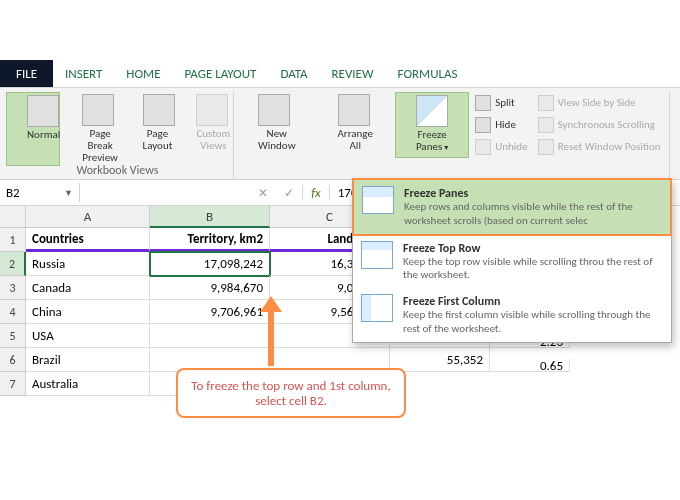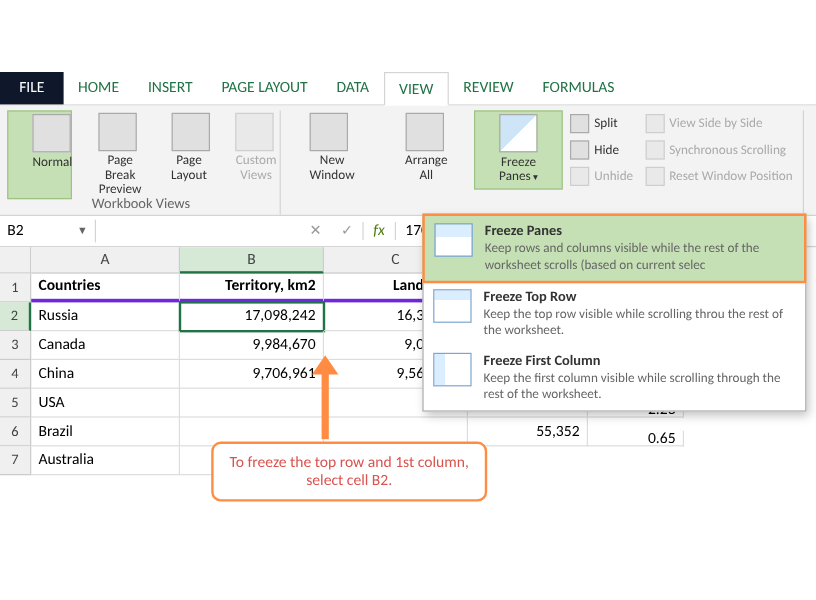--- a/index.html
+++ b/index.html
@@ -74,8 +74,8 @@
 
 <div class="tabs">
   <div class="tab file">FILE</div>
+  <div class="tab">INSERT</div>
   <div class="tab">HOME</div>
-  <div class="tab">INSERT</div>
   <div class="tab">PAGE LAYOUT</div>
   <div class="tab">DATA</div>
   <div class="tab active">VIEW</div>

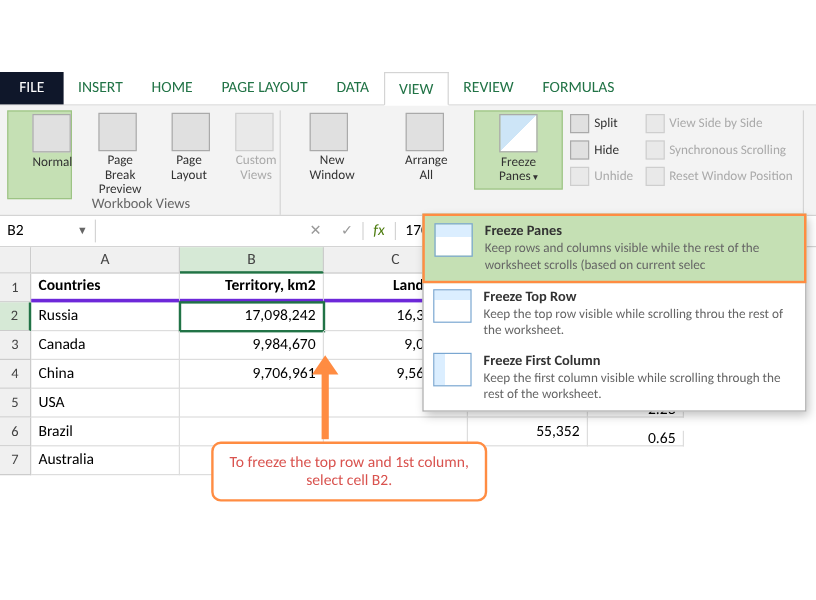--- a/index.html
+++ b/index.html
@@ -78,7 +78,6 @@
   <div class="tab">HOME</div>
   <div class="tab">PAGE LAYOUT</div>
   <div class="tab">DATA</div>
-  <div class="tab active">VIEW</div>
   <div class="tab">REVIEW</div>
   <div class="tab">FORMULAS</div>
 </div>

